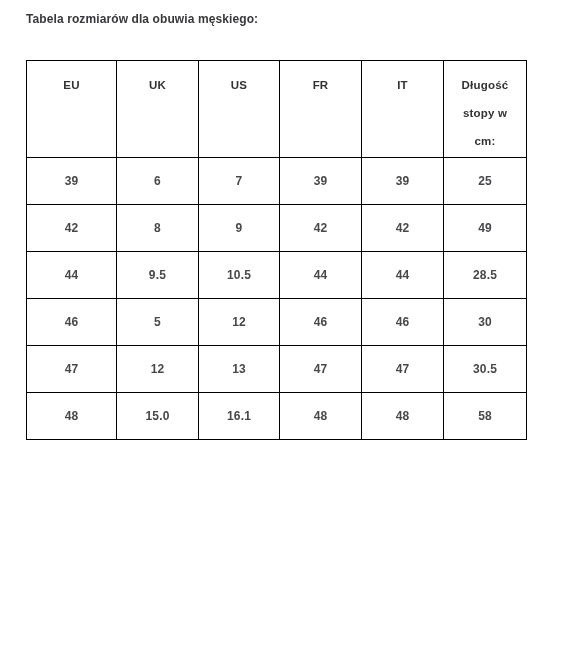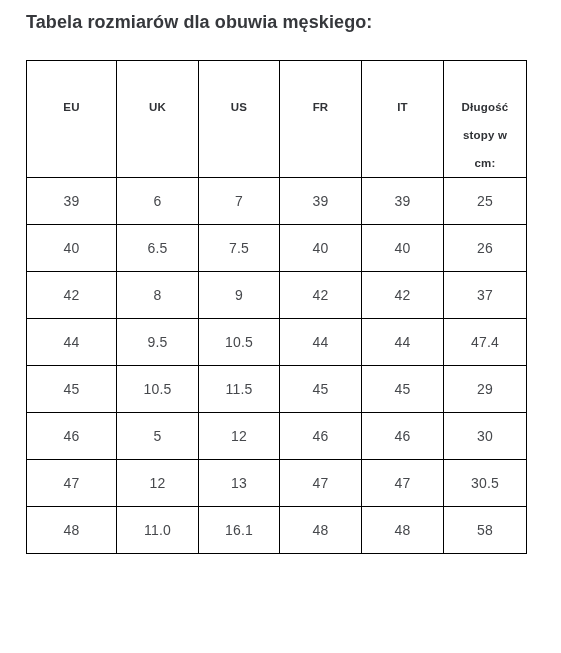--- a/index.html
+++ b/index.html
@@ -24,7 +24,7 @@
     position: absolute;
     left: 26px;
     top: 12px;
-    font-size: 18px;
+    font-size: 12px;
     font-weight: bold;
     color: #36383c;
     letter-spacing: 0.1px;

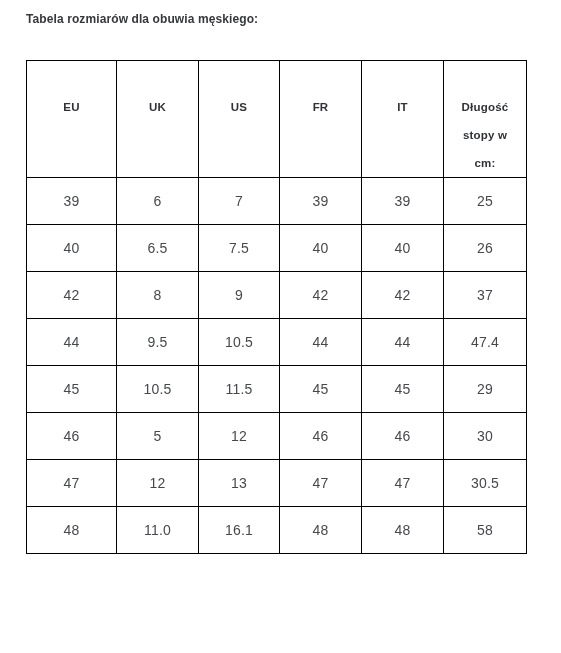--- a/index.html
+++ b/index.html
@@ -48,7 +48,7 @@
   .size-table thead th {
     height: 97px;
     vertical-align: top;
-    padding-top: 32px;
+    padding-top: 10px;
     font-size: 11.5px;
     font-weight: bold;
     color: #303236;

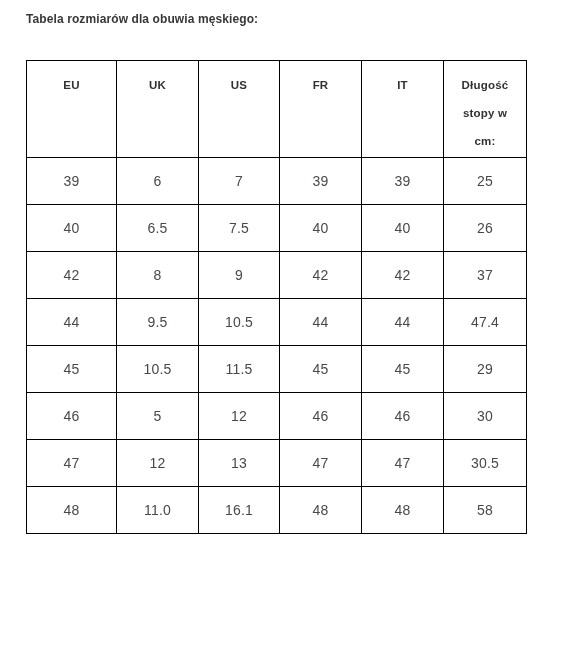--- a/index.html
+++ b/index.html
@@ -58,8 +58,8 @@
   .size-table tbody td {
     height: 47px;
     vertical-align: middle;
-    font-size: 14px;
-    font-weight: normal;
+    font-size: 12px;
+    font-weight: bold;
     color: #46484c;
     letter-spacing: 0.2px;
   }

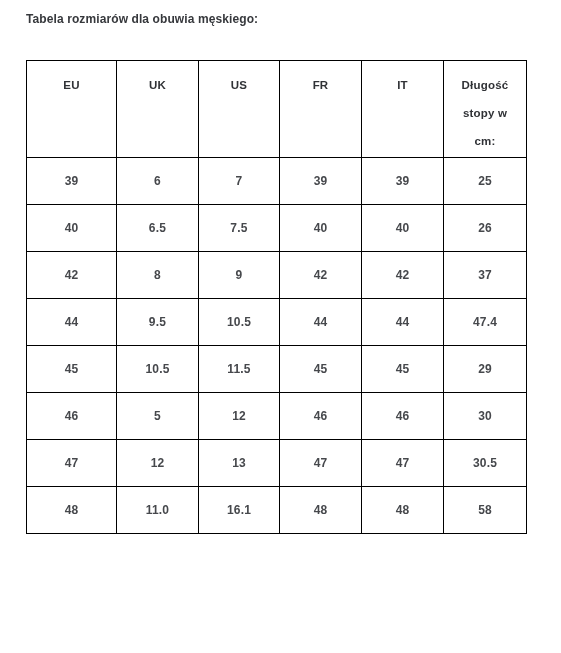--- a/index.html
+++ b/index.html
@@ -121,14 +121,6 @@
           <td>25</td>
         </tr>
         <tr>
-          <td>40</td>
-          <td>6.5</td>
-          <td>7.5</td>
-          <td>40</td>
-          <td>40</td>
-          <td>26</td>
-        </tr>
-        <tr>
           <td>42</td>
           <td>8</td>
           <td>9</td>

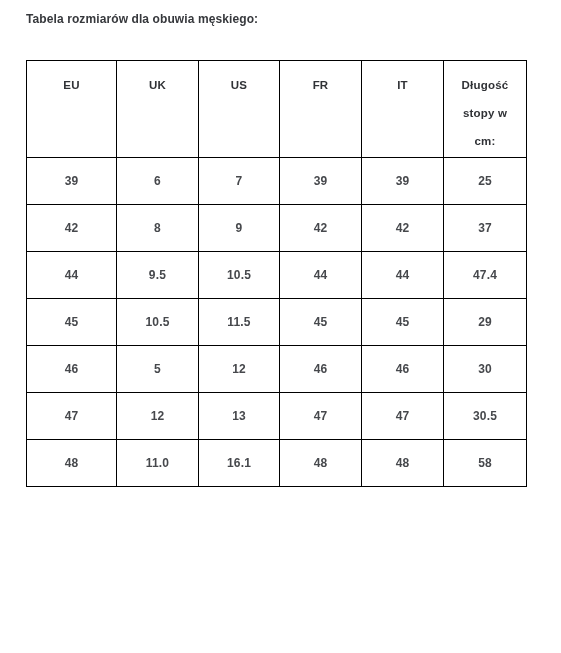--- a/index.html
+++ b/index.html
@@ -126,7 +126,7 @@
           <td>9</td>
           <td>42</td>
           <td>42</td>
-          <td>37</td>
+          <td>49</td>
         </tr>
         <tr>
           <td>44</td>

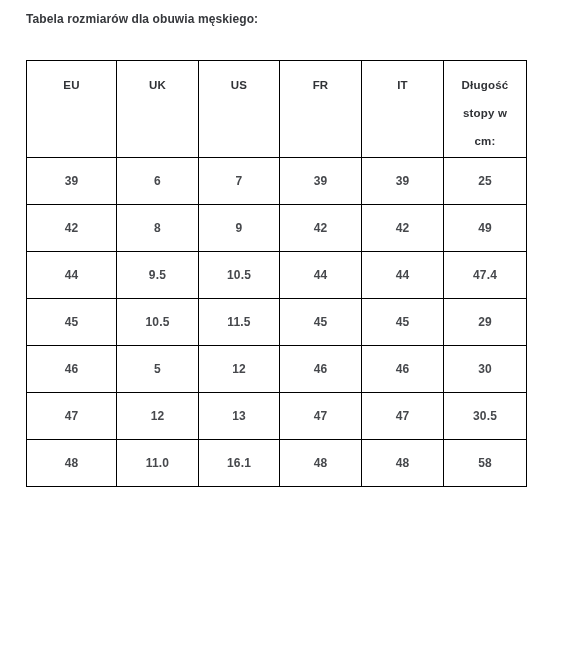--- a/index.html
+++ b/index.html
@@ -134,7 +134,7 @@
           <td>10.5</td>
           <td>44</td>
           <td>44</td>
-          <td>47.4</td>
+          <td>28.5</td>
         </tr>
         <tr>
           <td>45</td>

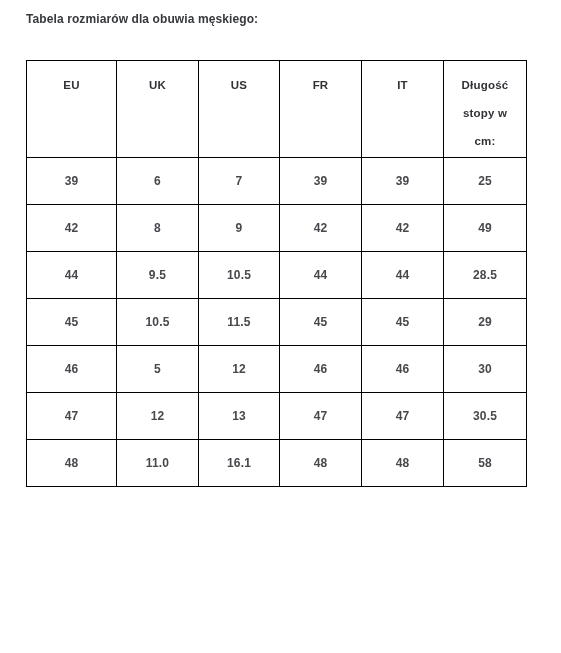--- a/index.html
+++ b/index.html
@@ -137,14 +137,6 @@
           <td>28.5</td>
         </tr>
         <tr>
-          <td>45</td>
-          <td>10.5</td>
-          <td>11.5</td>
-          <td>45</td>
-          <td>45</td>
-          <td>29</td>
-        </tr>
-        <tr>
           <td>46</td>
           <td>5</td>
           <td>12</td>

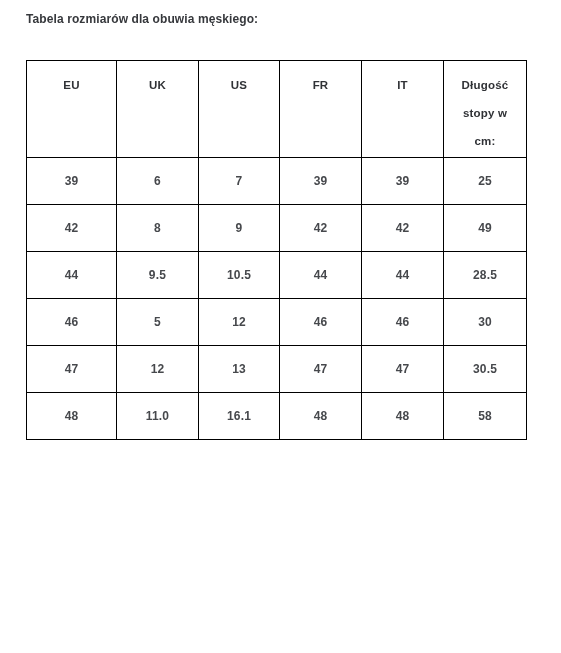--- a/index.html
+++ b/index.html
@@ -154,7 +154,7 @@
         </tr>
         <tr>
           <td>48</td>
-          <td>11.0</td>
+          <td>15.0</td>
           <td>16.1</td>
           <td>48</td>
           <td>48</td>

